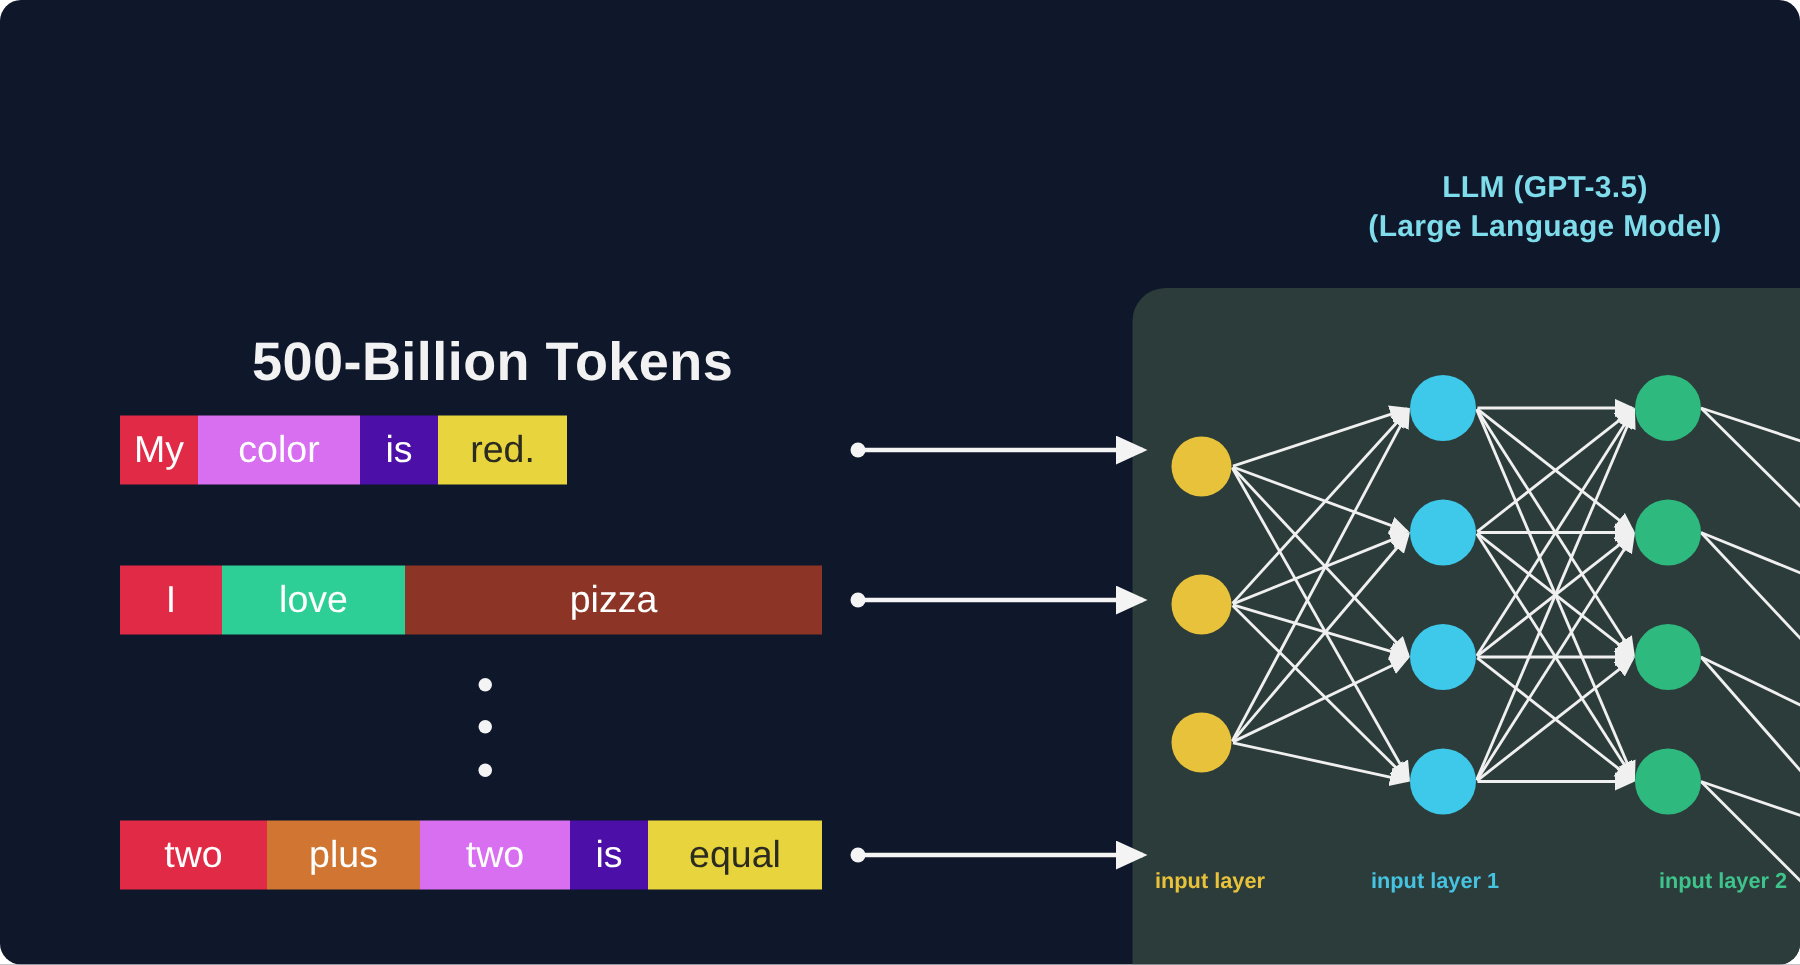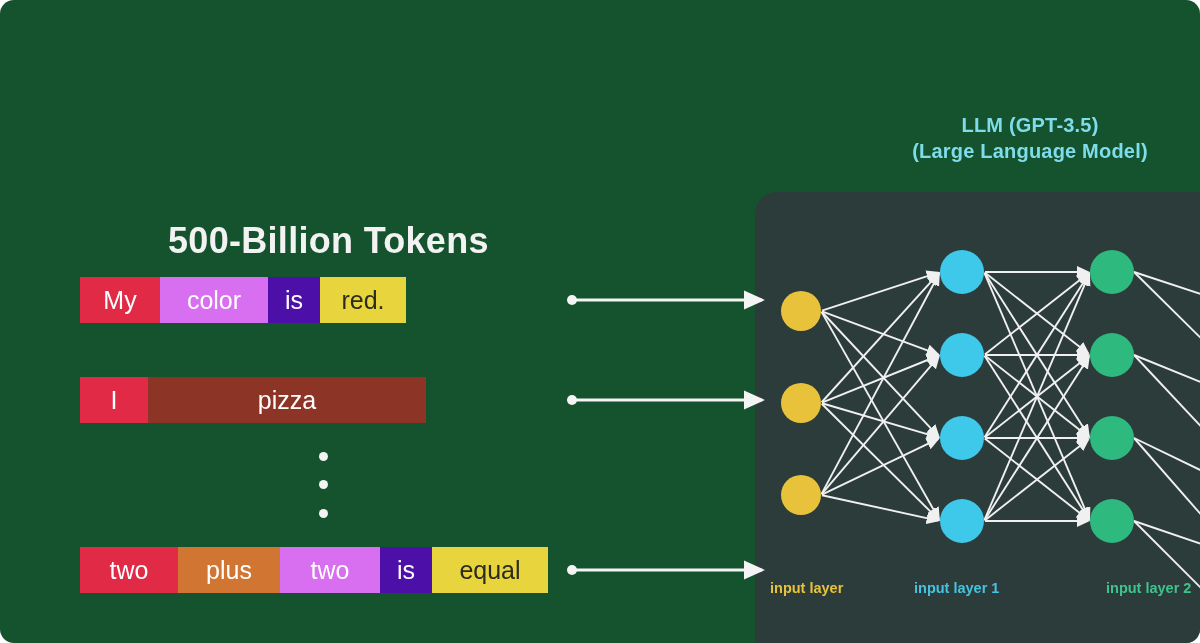--- a/index.html
+++ b/index.html
@@ -18,7 +18,7 @@
     position: relative;
     width: 1200px;
     height: 643px;
-    background: #14532d;
+    background: #0f172a;
     border-radius: 14px;
     overflow: hidden;
   }

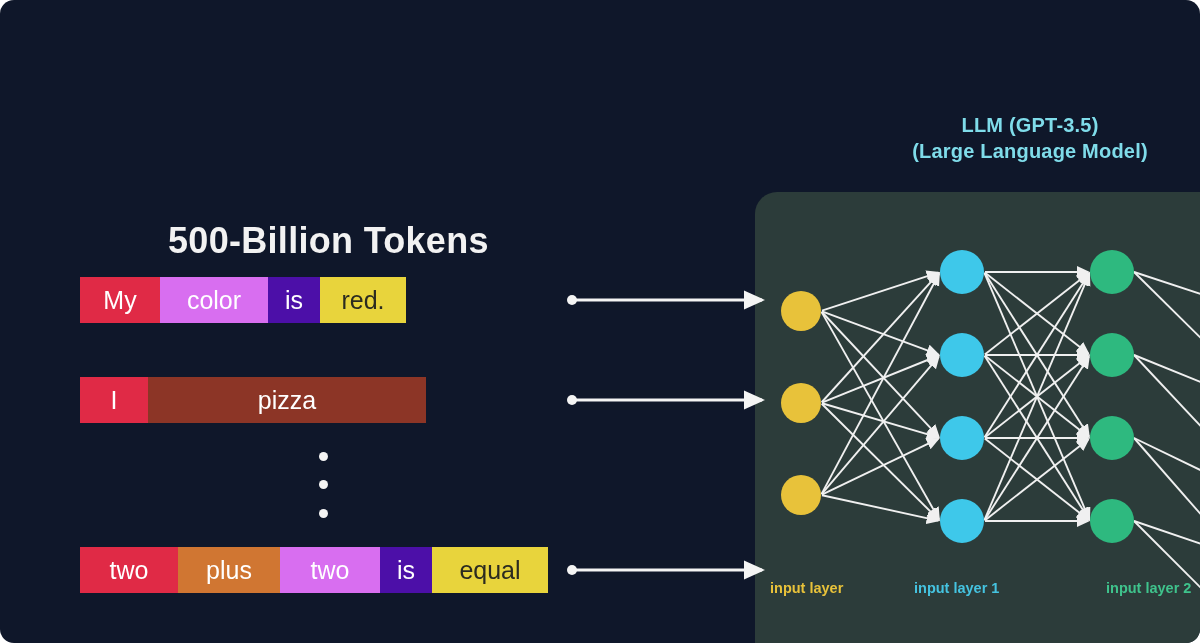--- a/index.html
+++ b/index.html
@@ -222,7 +222,7 @@
   <div class="tokens-heading">500-Billion Tokens</div>
 
   <div class="token-row r0" id="token-row-0">
-      <div class="token" style="background: rgb(224, 42, 70); color: rgb(255, 255, 255); width: 80px;">My</div>
+      <div class="token" style="background: rgb(224, 42, 70); color: rgb(255, 255, 255); width: 52px;">My</div>
       <div class="token" style="background: rgb(216, 110, 240); color: rgb(255, 255, 255); width: 108px;">color</div>
       <div class="token" style="background: rgb(76, 15, 168); color: rgb(255, 255, 255); width: 52px;">is</div>
       <div class="token dark-text" style="background: rgb(232, 212, 60); color: rgb(43, 43, 32); width: 86px;">red.</div>

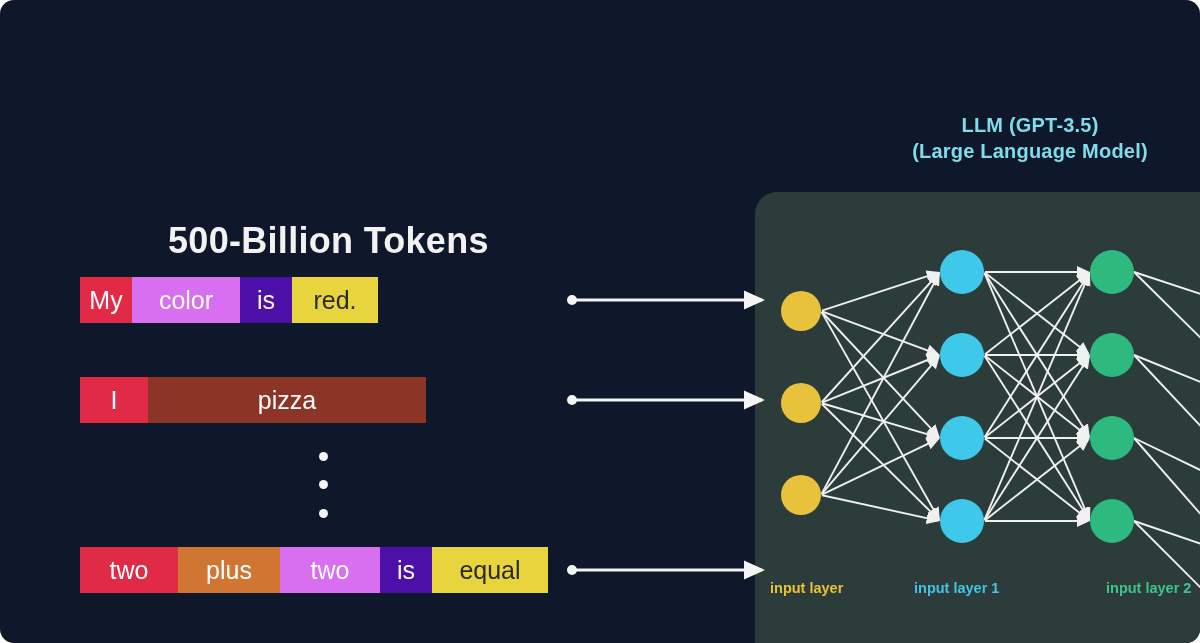--- a/index.html
+++ b/index.html
@@ -229,6 +229,7 @@
     </div>
   <div class="token-row r1" id="token-row-1">
       <div class="token" style="background: rgb(224, 42, 70); color: rgb(255, 255, 255); width: 68px;">I</div>
+      <div class="token" style="background: rgb(46, 207, 150); color: rgb(255, 255, 255); width: 122px;">love</div>
       <div class="token" style="background: rgb(140, 53, 38); color: rgb(255, 255, 255); width: 278px;">pizza</div>
     </div>
   <div class="token-row r2" id="token-row-2">

